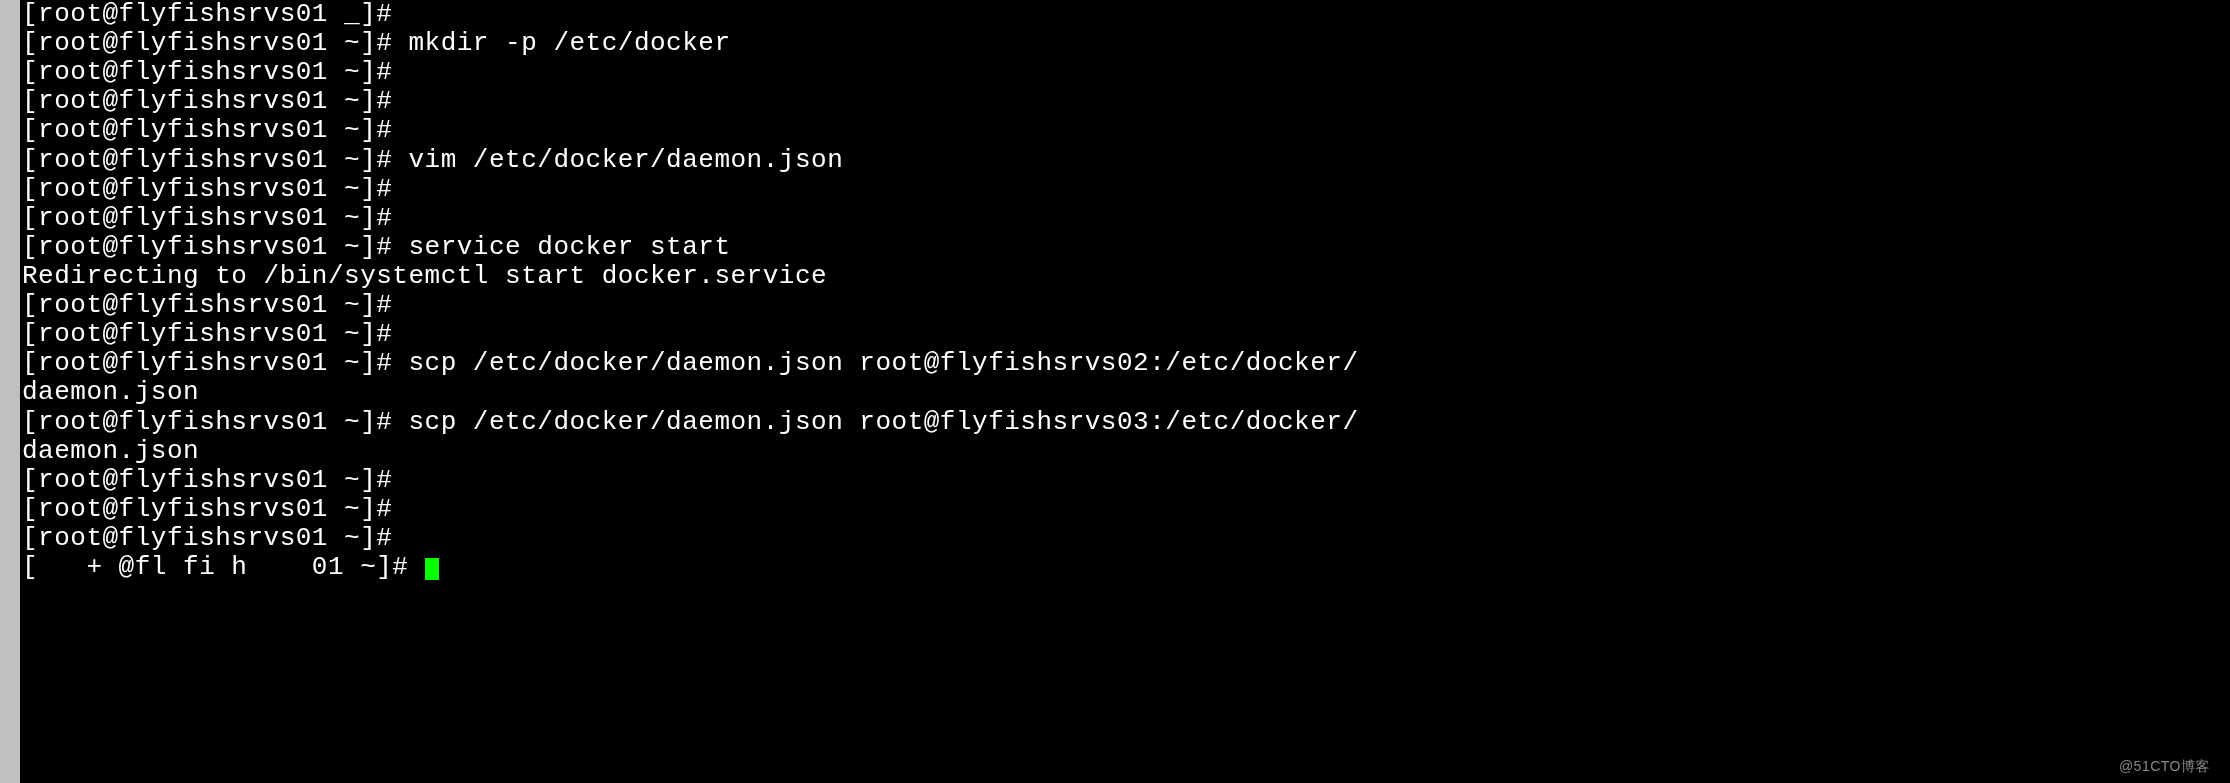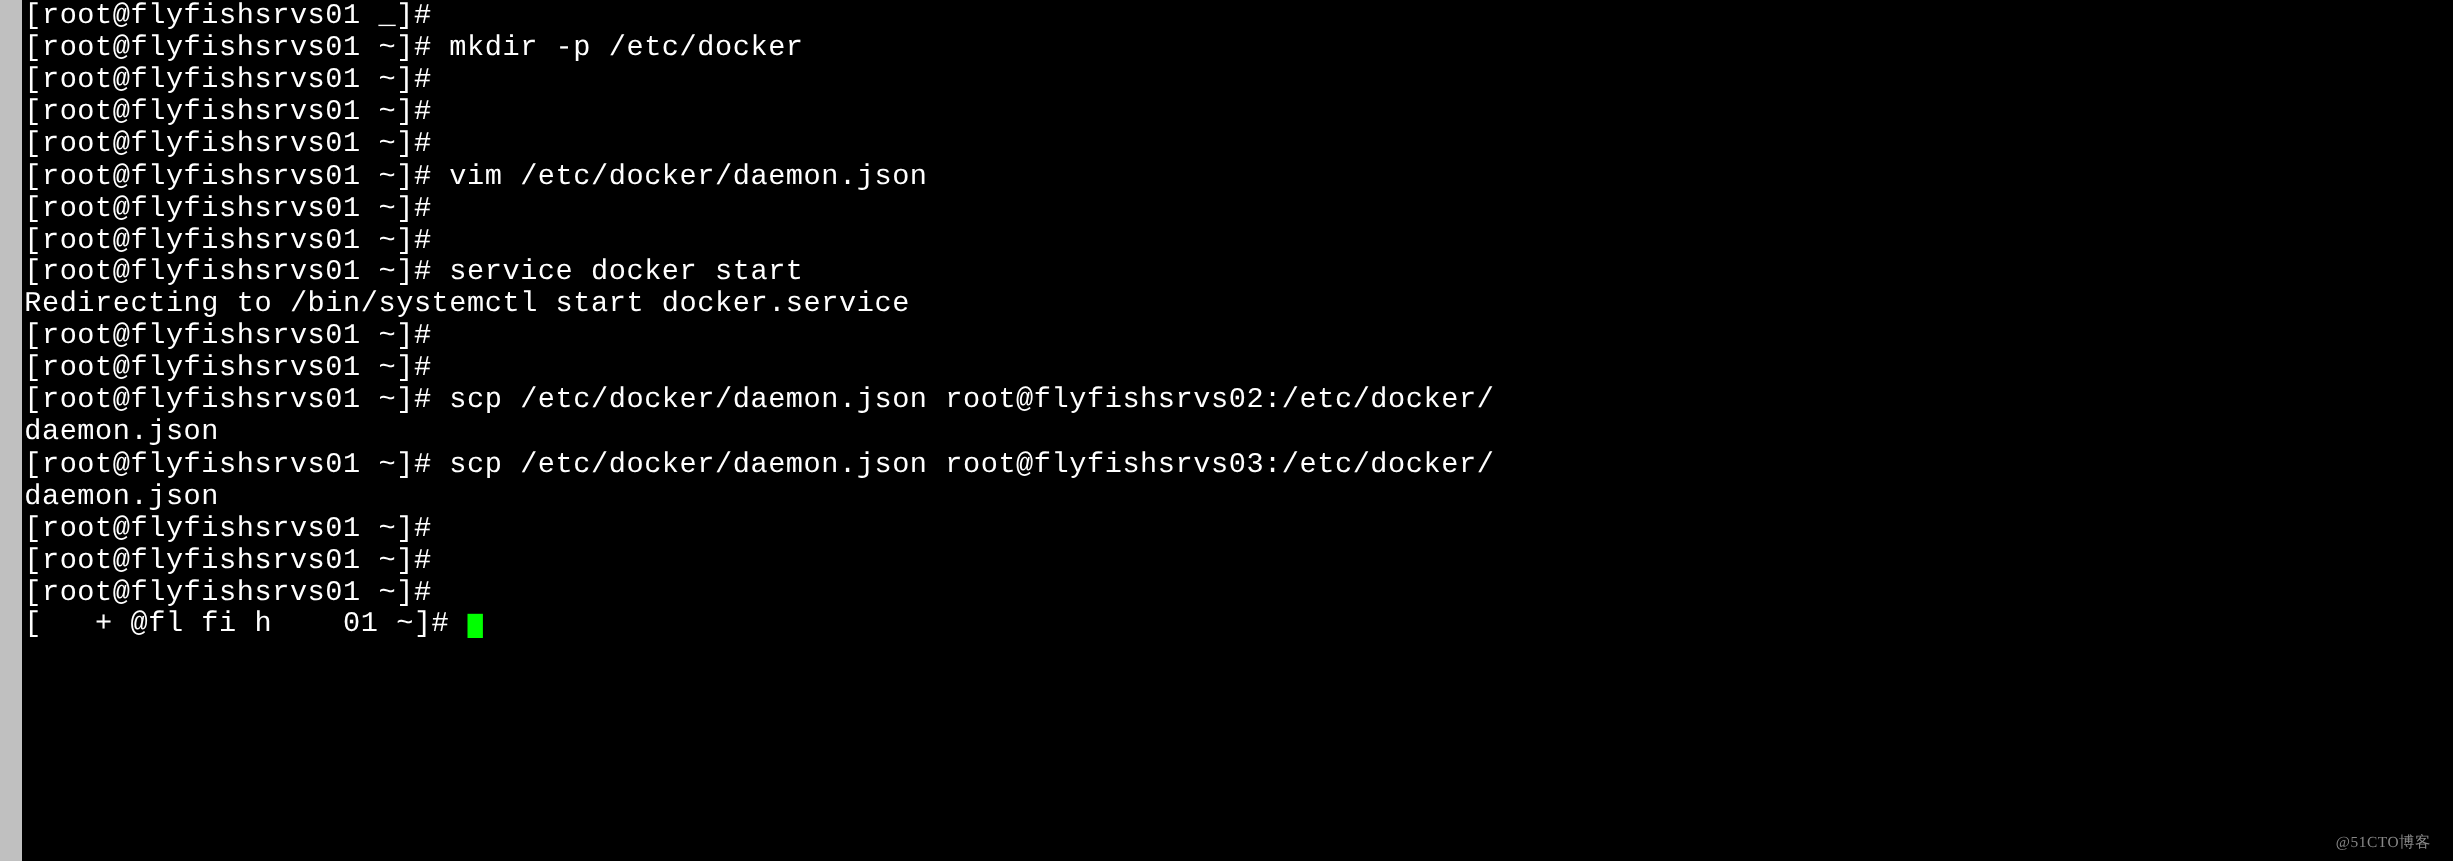--- a/index.html
+++ b/index.html
@@ -52,7 +52,7 @@
       right: 20px;
       color: #888888;
       font-size: 14px;
-      font-family: Liberation Serif, serif;
+      font-family: Liberation Sans, sans-serif;
     }
   </style>
 </head>

